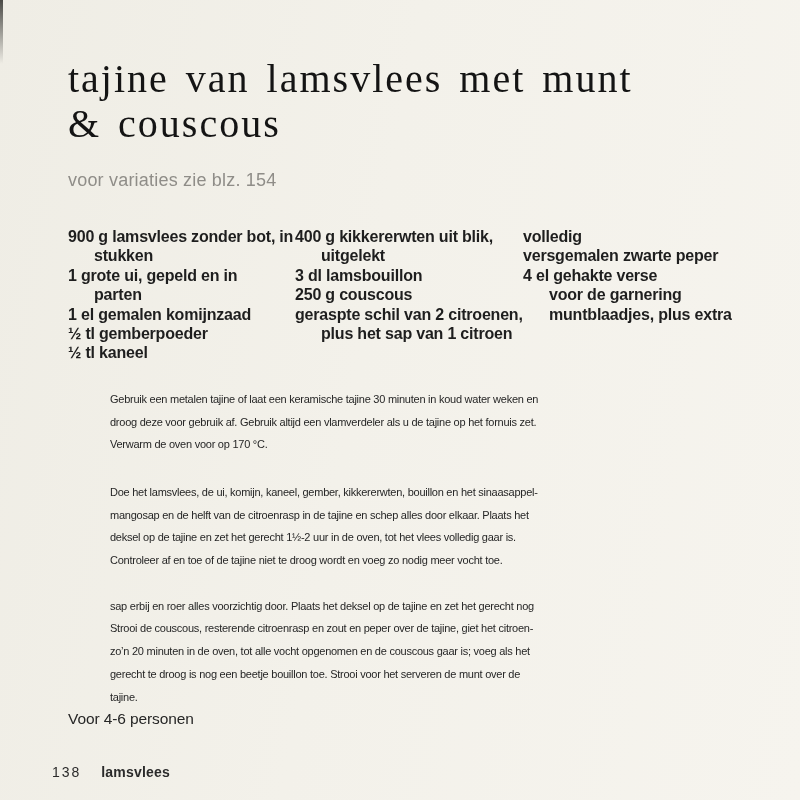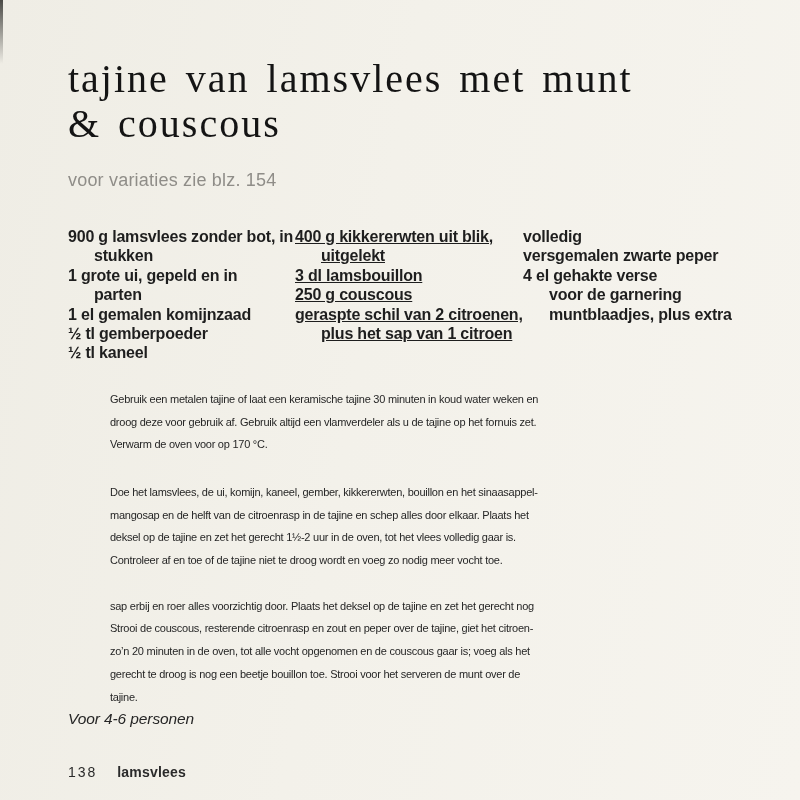--- a/index.html
+++ b/index.html
@@ -50,7 +50,7 @@
     white-space: nowrap;
   }
   .ing-col-1 { width: 227px; }
-  .ing-col-2 { width: 228px; text-decoration: underline; }
+  .ing-col-2 { width: 228px; }
   .ing-col-3 { width: 220px; }
   .ingredients .line.indent { padding-left: 26px; }
   .bodytext {

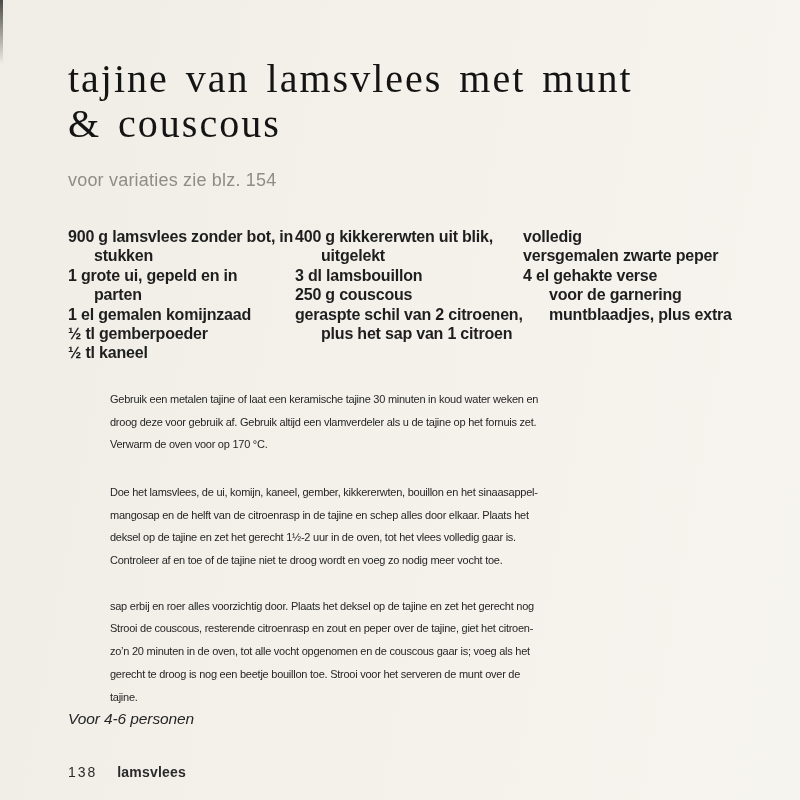--- a/index.html
+++ b/index.html
@@ -68,7 +68,6 @@
     font-size: 15.5px;
     line-height: 22.7px;
     letter-spacing: -0.1px;
-    font-style: italic;
     color: #262626;
   }
   .footer {

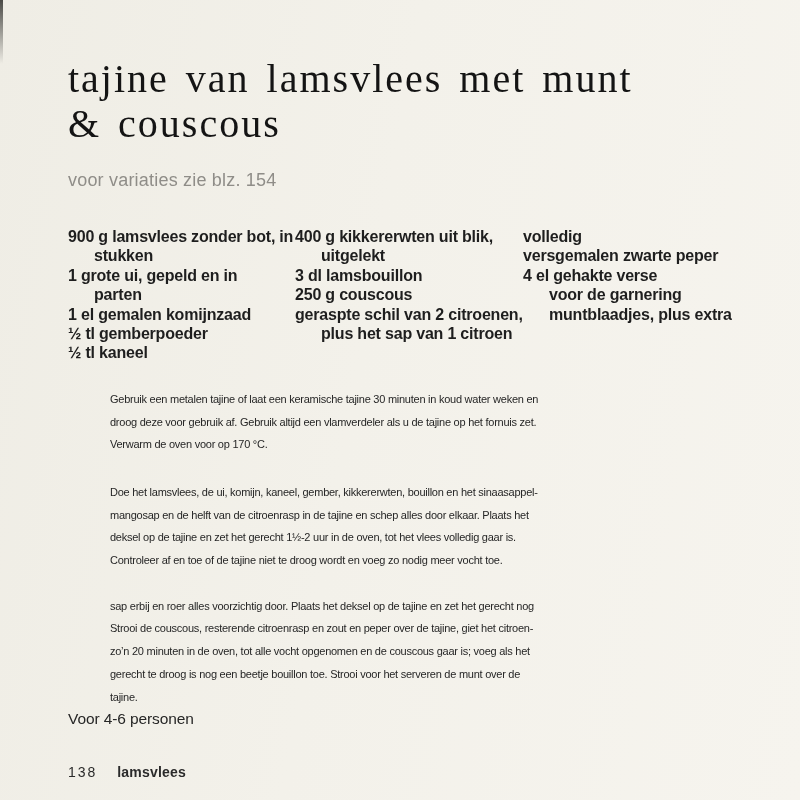--- a/index.html
+++ b/index.html
@@ -72,7 +72,7 @@
   }
   .footer {
     position: absolute;
-    left: 68px; bottom: 20px;
+    left: 52px; bottom: 20px;
     font-size: 14px;
     color: #2a2a2a;
   }

